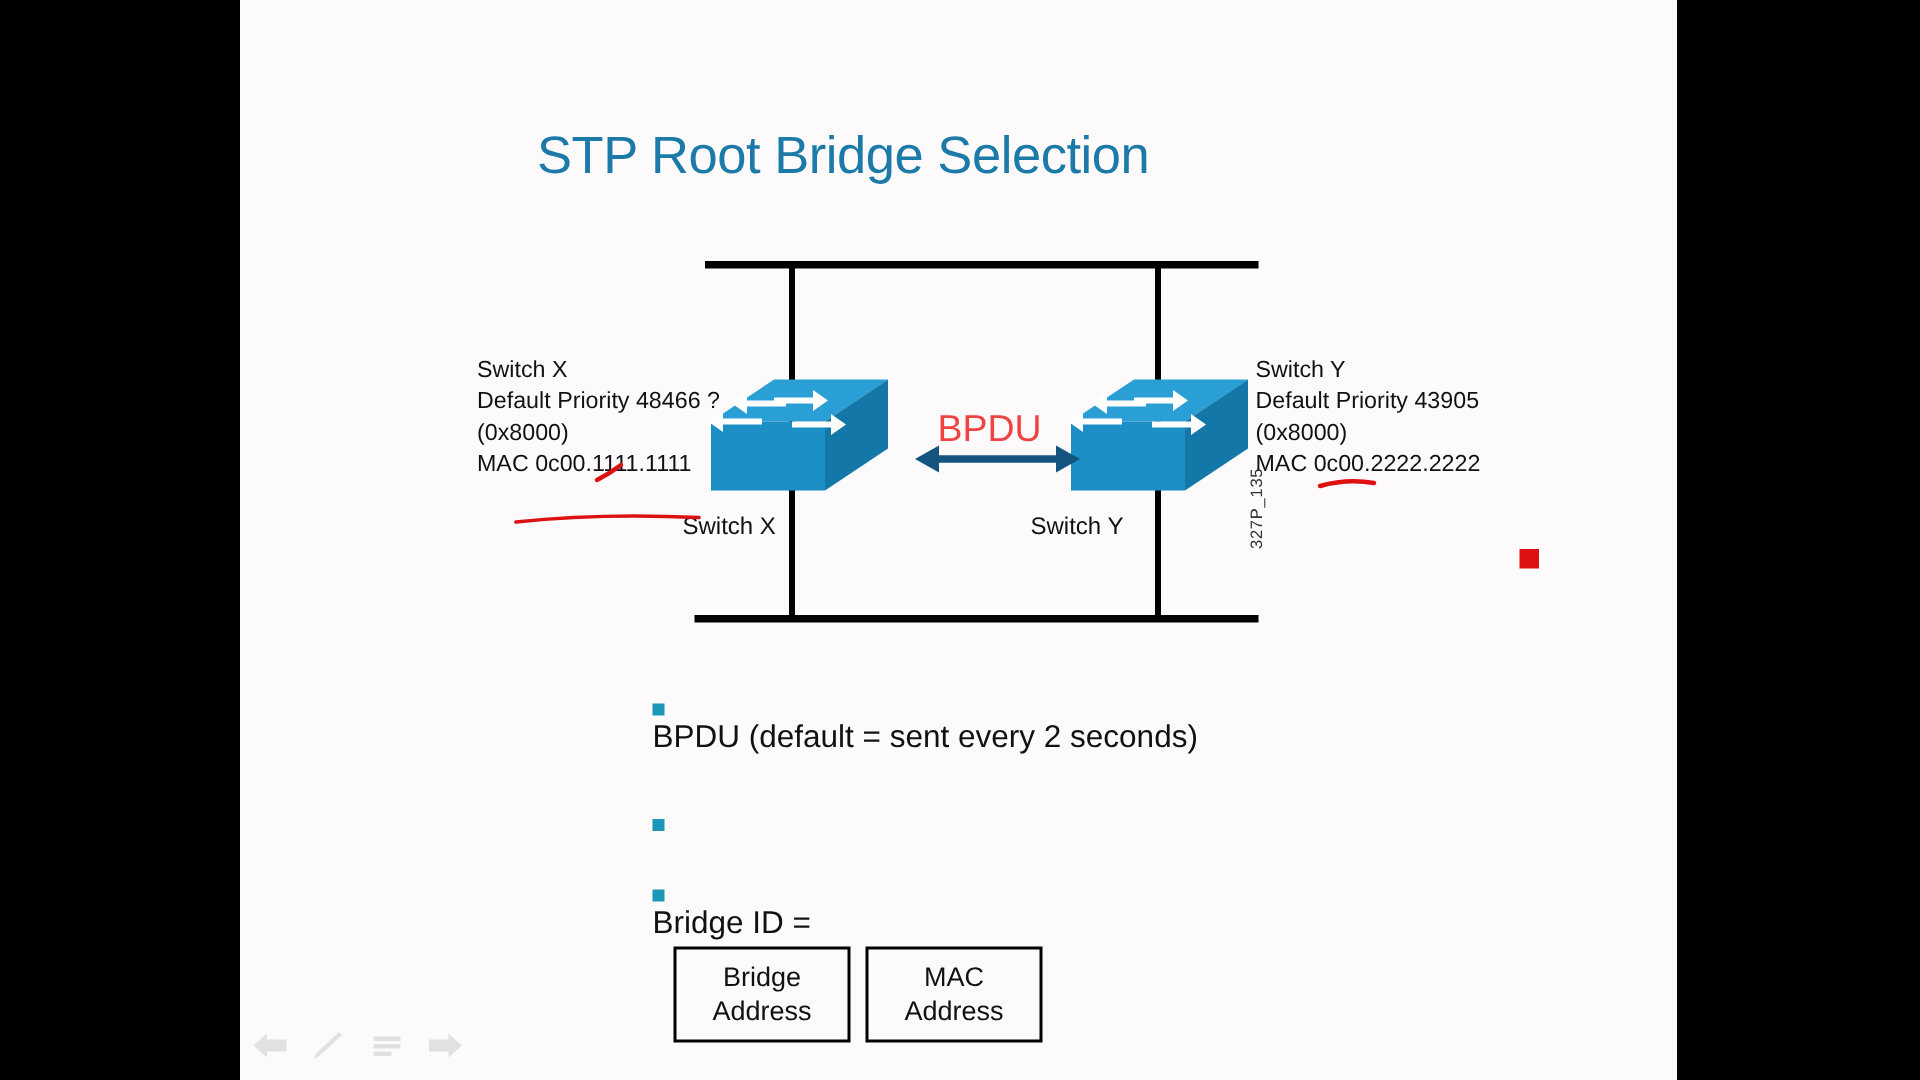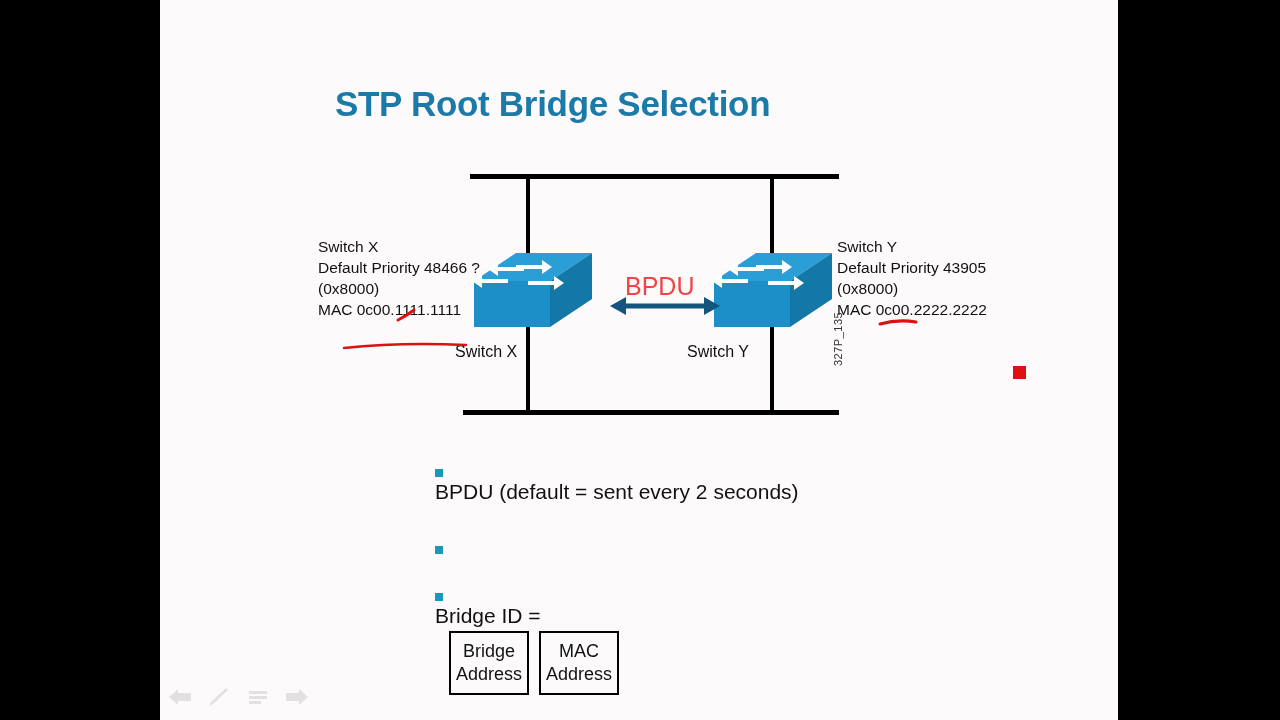--- a/index.html
+++ b/index.html
@@ -46,10 +46,10 @@
   
   #slide-title {
     position: absolute;
-    left: 175px;
+    left: 198px;
     top: 84px;
     font-size: 35px;
-    font-weight: bold;
+    font-weight: normal;
     color: #1b7aa8;
     letter-spacing: -0.3px;
     white-space: nowrap;

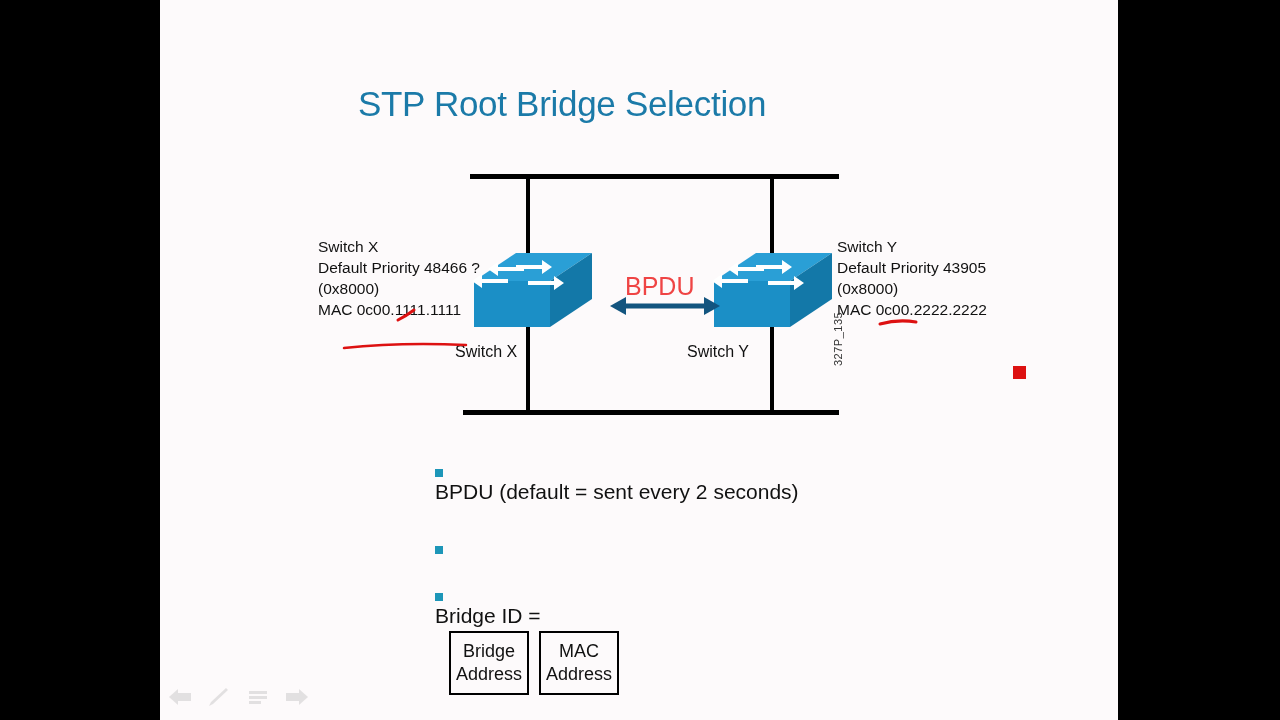--- a/index.html
+++ b/index.html
@@ -190,7 +190,7 @@
     font-size: 18px;
     line-height: 23px;
     color: #111111;
-    padding: 7px 5px;
+    padding: 7px 24px;
     min-width: 58px;
     white-space: nowrap;
   }

